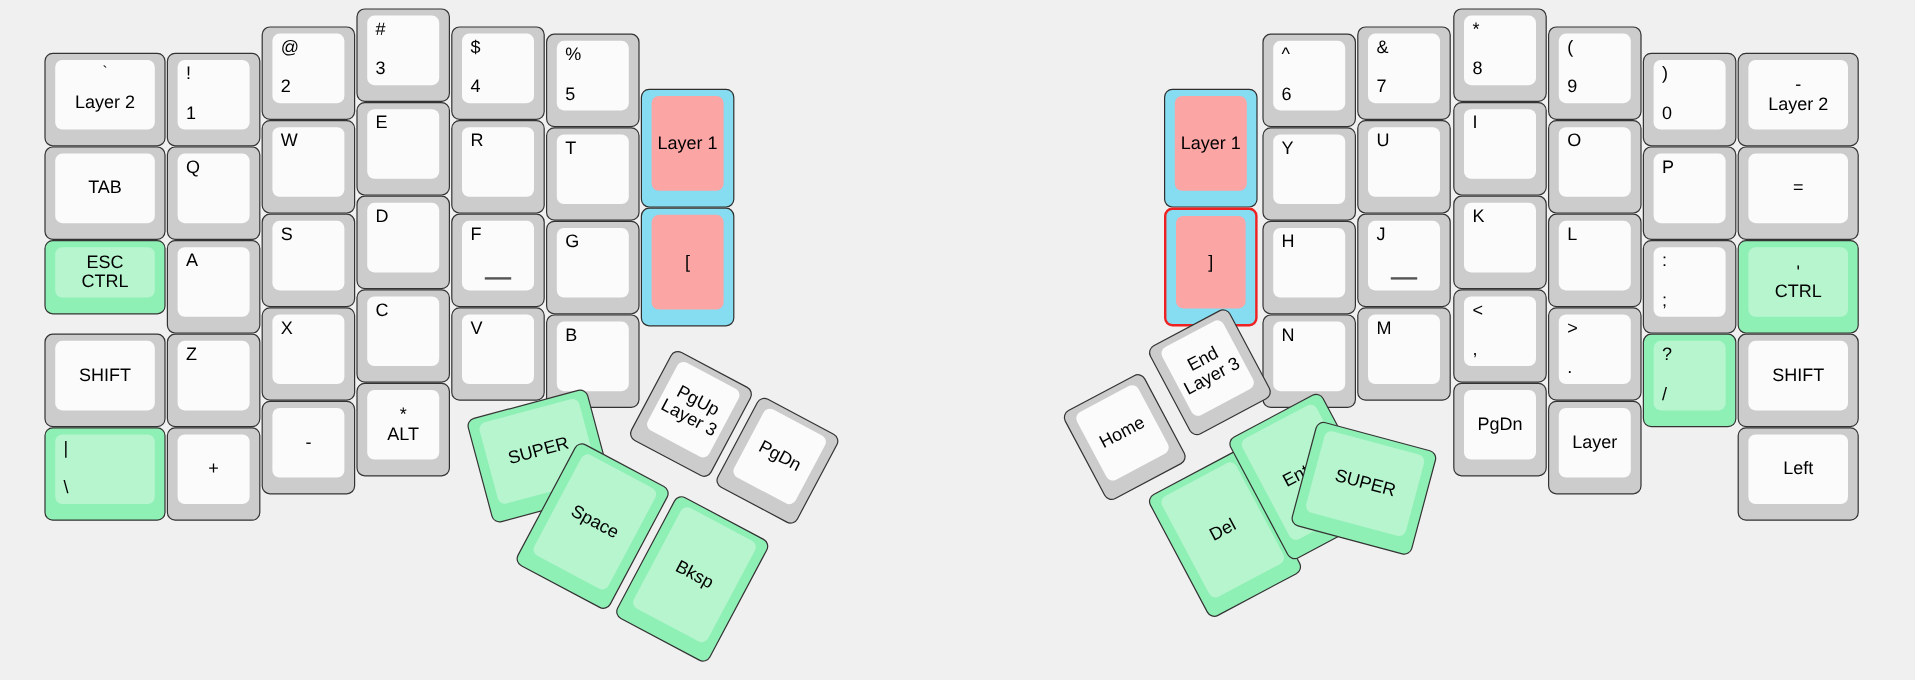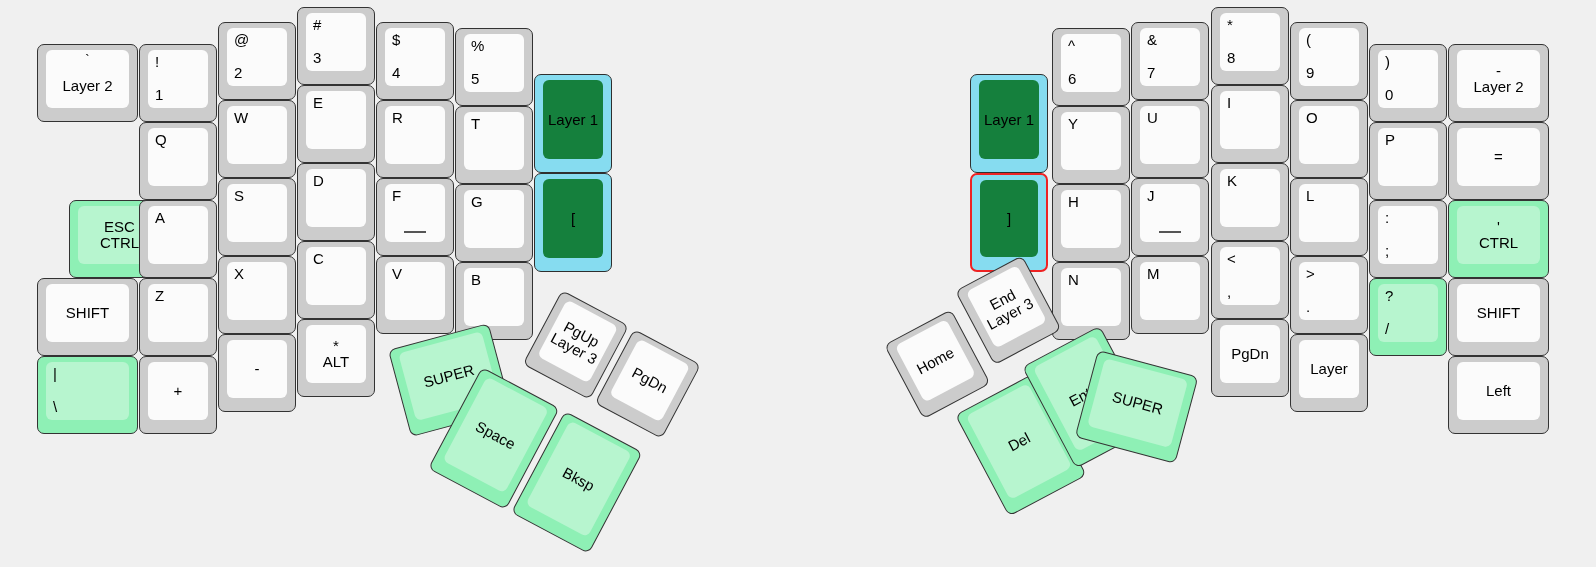--- a/index.html
+++ b/index.html
@@ -61,7 +61,7 @@
   .k-green       { background:#8ef0b5; }
   .k-green .cap  { background:#b7f5cf; }
   .k-cyan        { background:#86dcf0; border-color:#2f2f2f; }
-  .k-cyan .cap   { background:#15803d; }
+  .k-cyan .cap   { background:#fca5a5; }
   .k-sel         { border:2px solid #ee2222; }
 
   

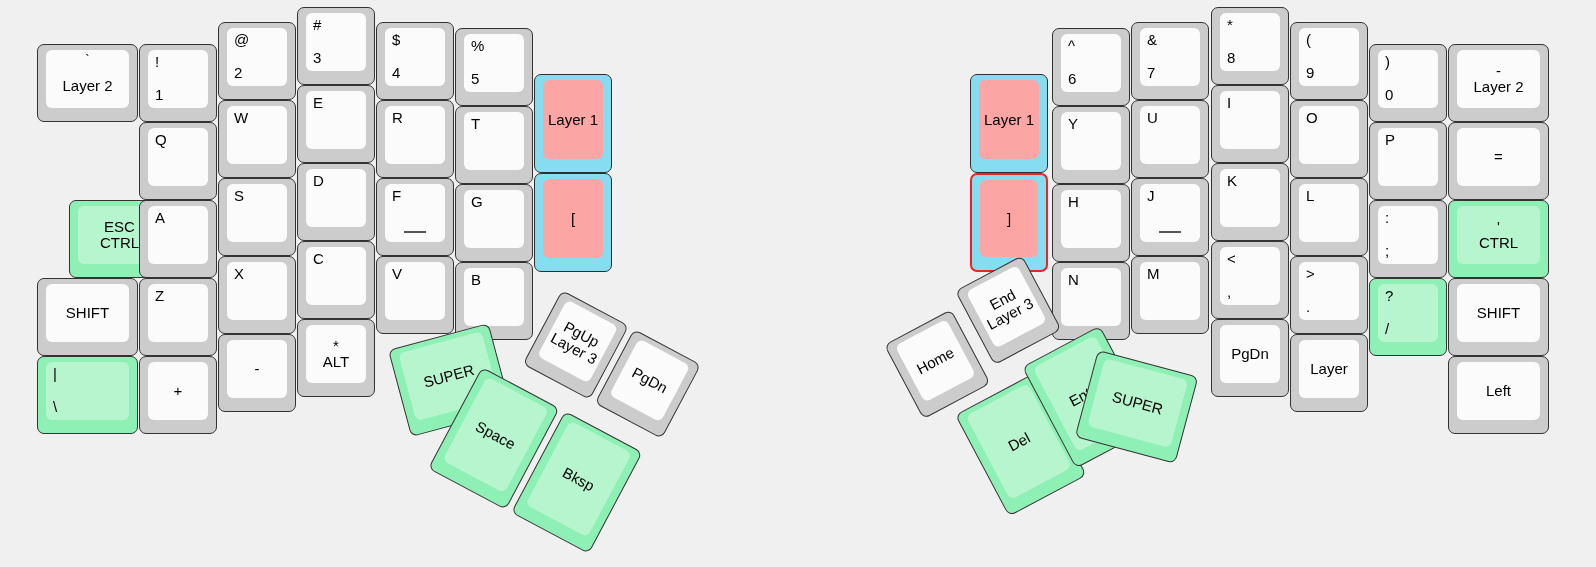--- a/index.html
+++ b/index.html
@@ -77,6 +77,11 @@
         <div class="lg ctr" style="margin-top:7px">Layer 2</div>
       </div>
     </div>
+    <div class="key" style="left: 37px; top: 122px; width: 101px; height: 78px;">
+      <div class="cap">
+        <div class="lg ctr">TAB</div>
+      </div>
+    </div>
     <div class="key k-green" style="left: 37px; top: 200px; width: 101px; height: 78px; margin-left: 32px;">
       <div class="cap">
         <div class="lg two">ESC<br>CTRL</div>

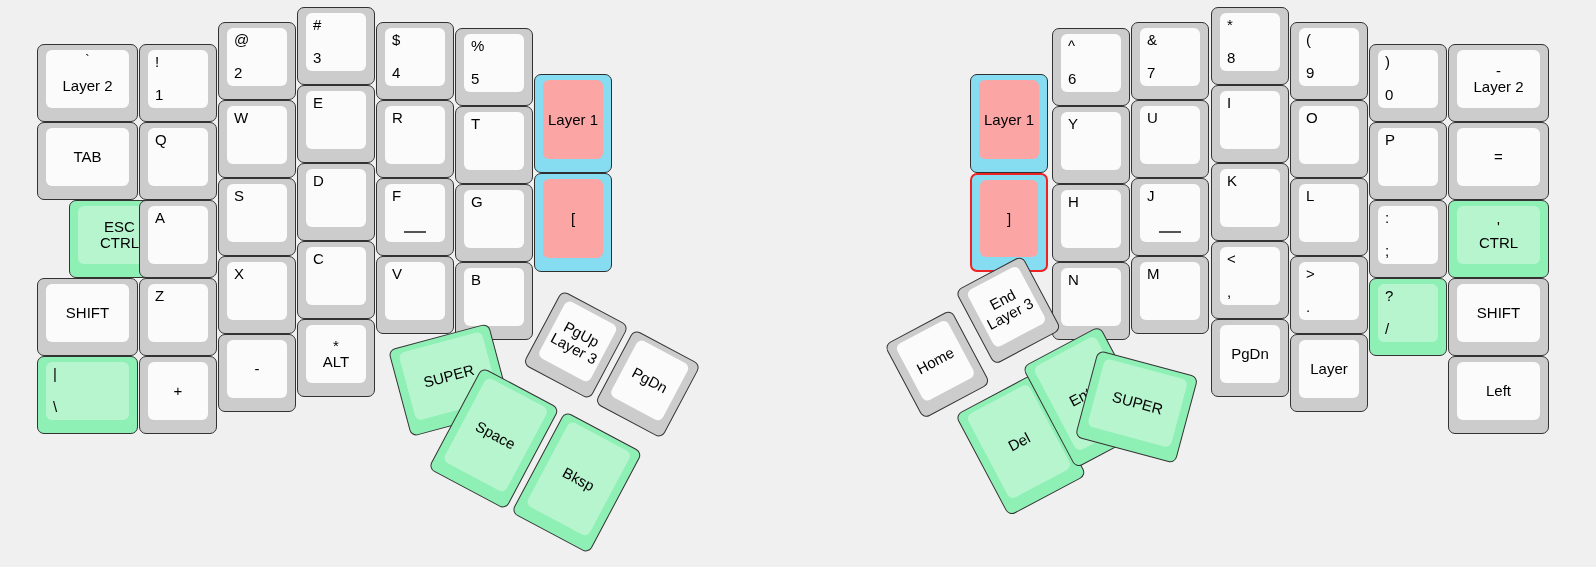--- a/index.html
+++ b/index.html
@@ -82,7 +82,7 @@
         <div class="lg ctr">TAB</div>
       </div>
     </div>
-    <div class="key k-green" style="left: 37px; top: 200px; width: 101px; height: 78px; margin-left: 32px;">
+    <div class="key k-green" style="left: 37px; top: 200px; width: 101px; height: 62px;">
       <div class="cap">
         <div class="lg two">ESC<br>CTRL</div>
       </div>

